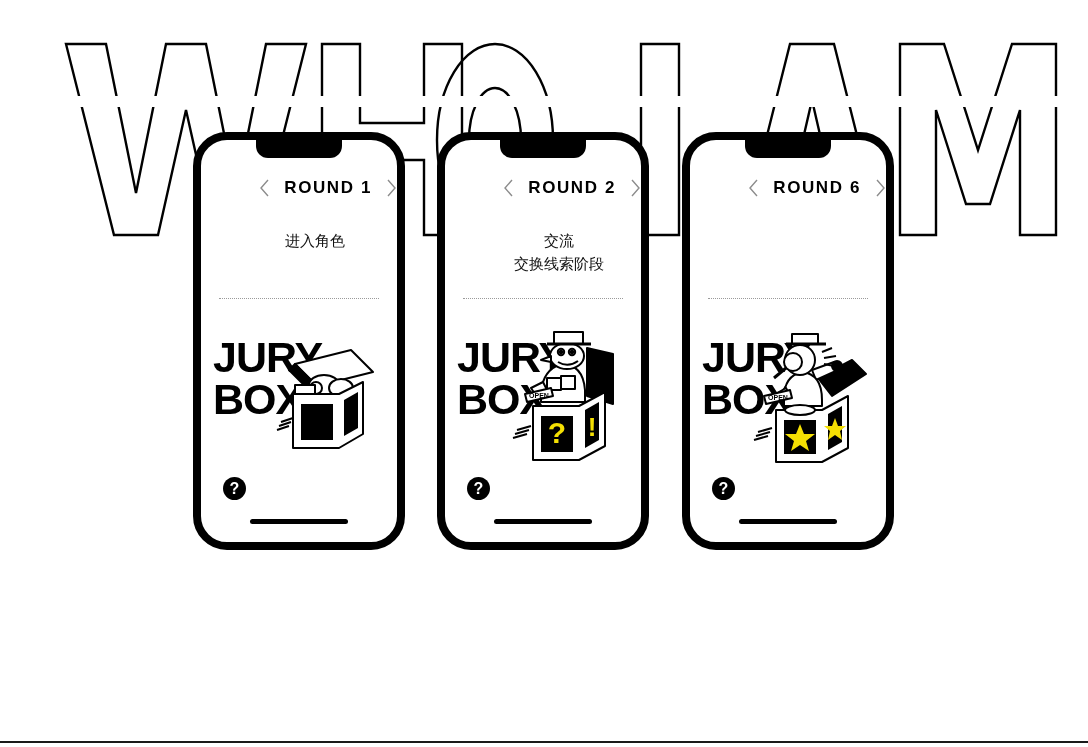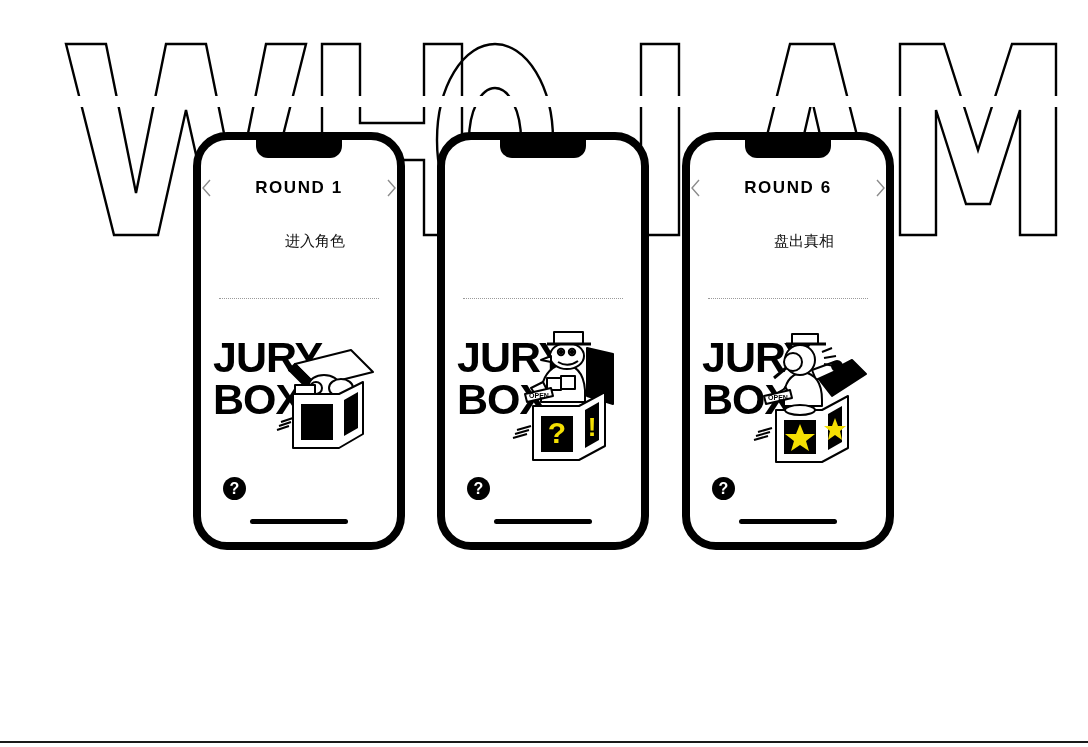--- a/index.html
+++ b/index.html
@@ -35,7 +35,7 @@
 
   .round-header{
     position:absolute;top:38px;left:0;right:0;
-    display:flex;align-items:center;justify-content:space-between;gap:14px;
+    display:flex;align-items:center;justify-content:flex-end;gap:14px;
   }
   .round-title{
     font-size:17px;font-weight:bold;color:#000;

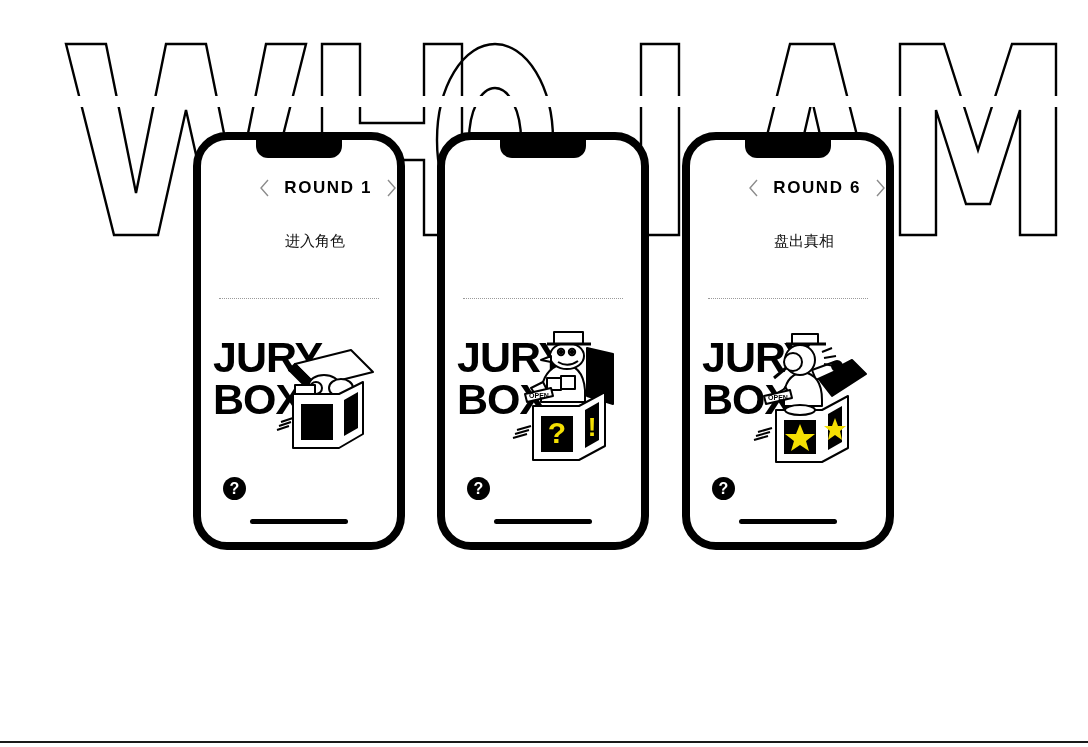--- a/index.html
+++ b/index.html
@@ -163,6 +163,15 @@
   <div class="phone" id="phone2">
     <div class="notch"></div>
 
+    <div class="round-header">
+      <svg class="chev" viewBox="0 0 11 18">
+        <polyline points="9,1 2,9 9,17" fill="none" stroke="#8c8c8c" stroke-width="1.4"></polyline>
+      </svg>
+      <span class="round-title">ROUND 2</span>
+      <svg class="chev" viewBox="0 0 11 18">
+        <polyline points="2,1 9,9 2,17" fill="none" stroke="#8c8c8c" stroke-width="1.4"></polyline>
+      </svg>
+    </div>
 
 
     <div class="divider"></div>

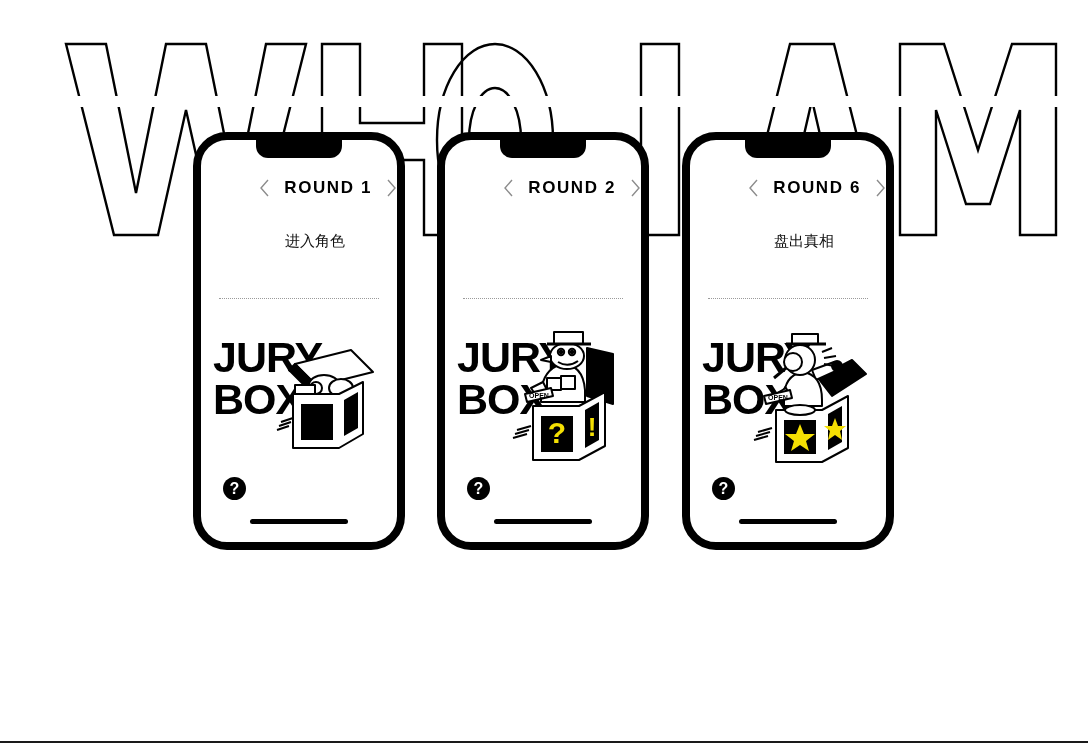--- a/index.html
+++ b/index.html
@@ -173,6 +173,10 @@
       </svg>
     </div>
 
+    <div class="subtitle">
+      <span class="ln">交流</span>
+      <span class="ln">交换线索阶段</span>
+    </div>
 
     <div class="divider"></div>
 

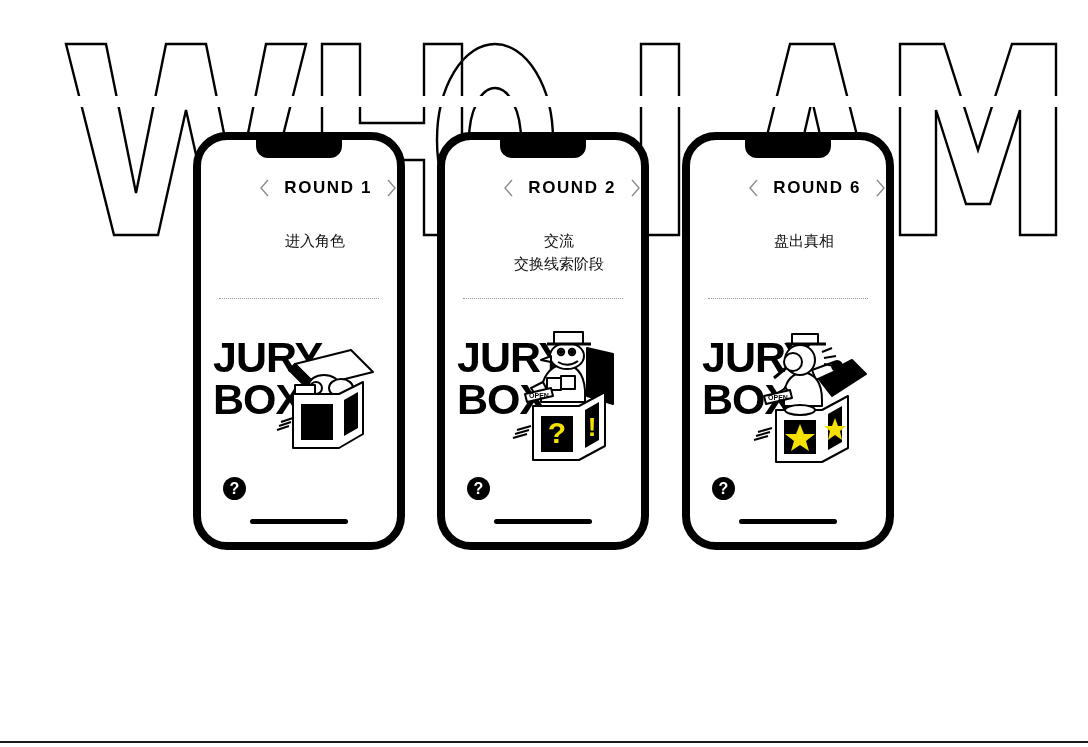--- a/index.html
+++ b/index.html
@@ -237,10 +237,6 @@
       </svg>
     </div>
 
-    <div class="subtitle">
-      <span class="ln">盘出真相</span>
-      <span class="ln"></span>
-    </div>
 
     <div class="divider"></div>
 

